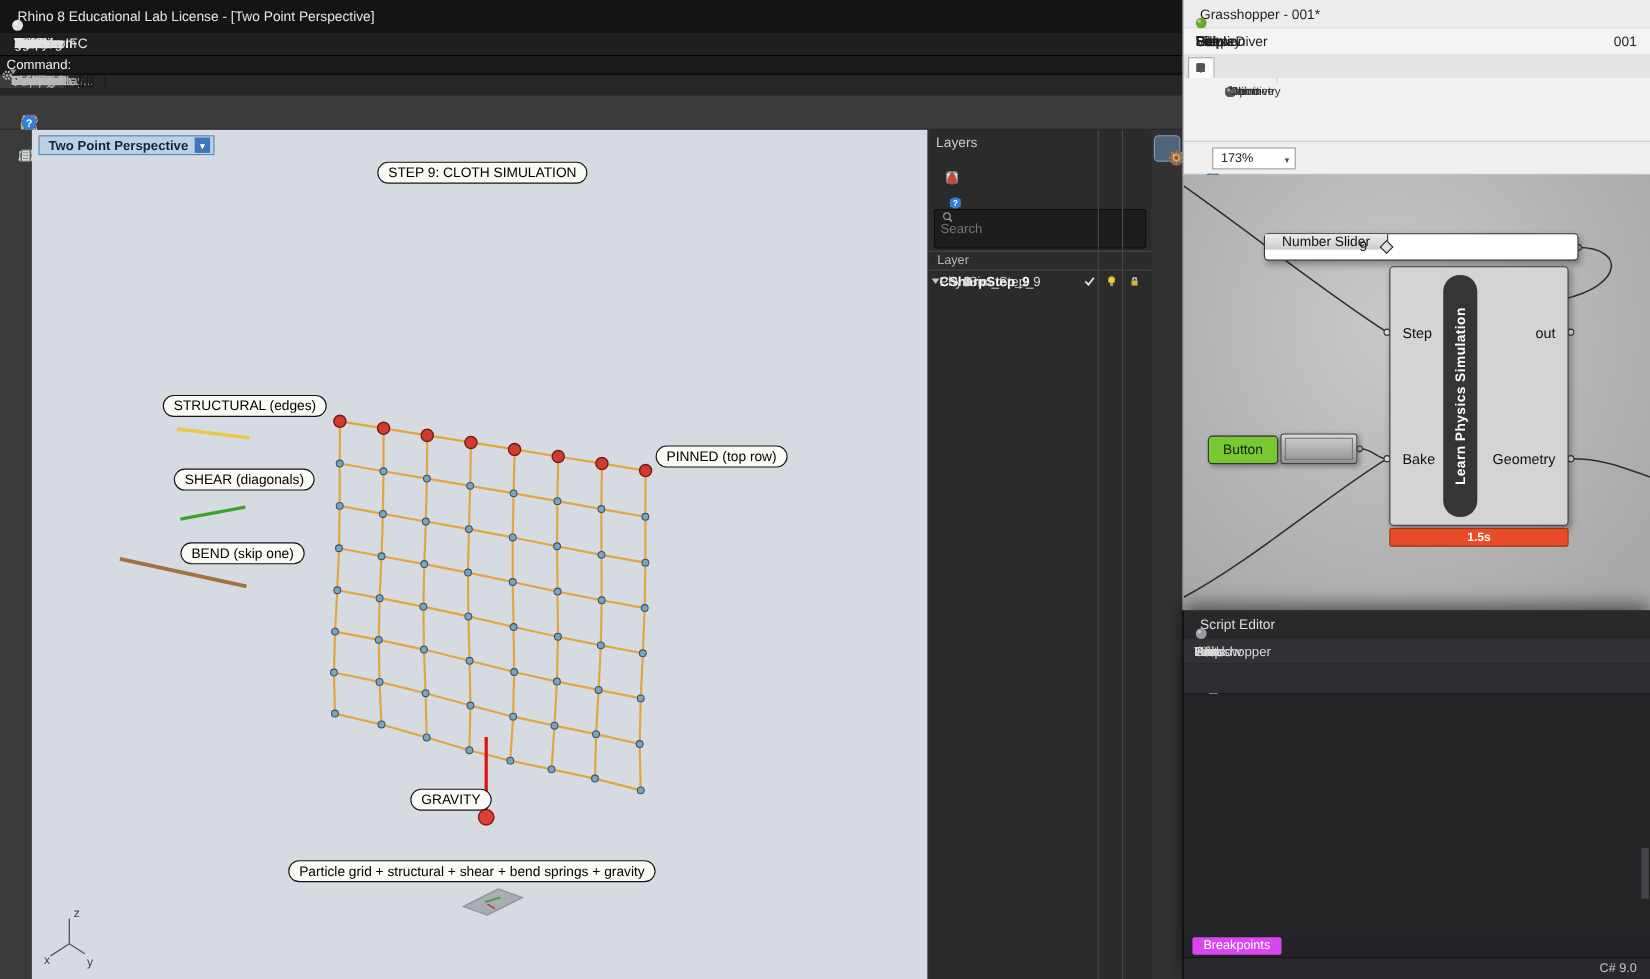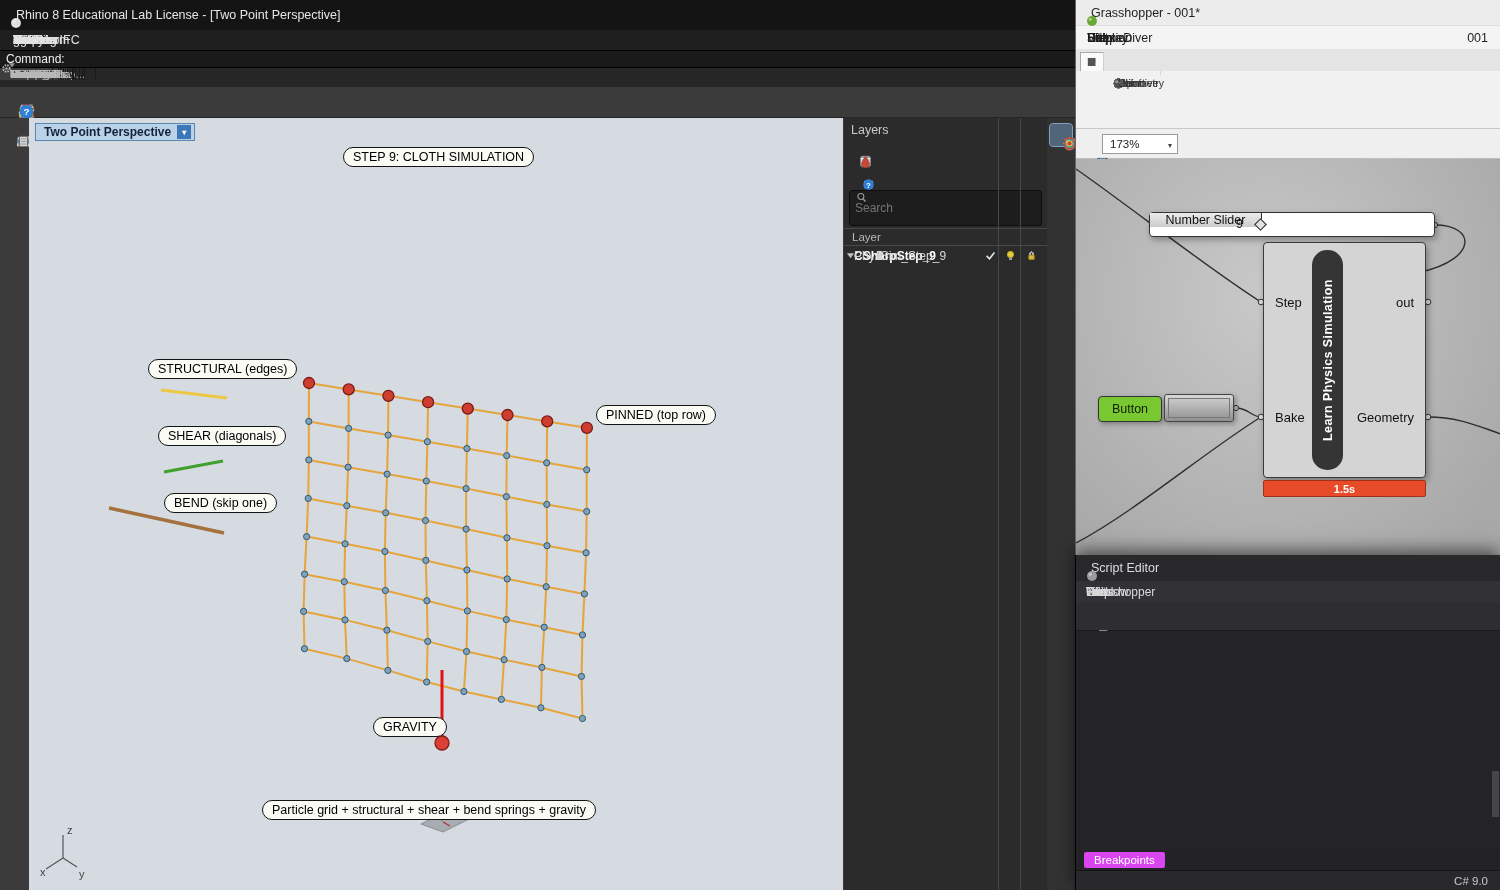--- a/index.html
+++ b/index.html
@@ -47,7 +47,7 @@
   #an-bend{left:135px;top:375px}
   #an-pinned{left:567px;top:287px}
   #an-gravity{left:344px;top:599px}
-  #an-caption{left:233px;top:682px}
+  #an-caption{left:233px;top:664px}
 
   
   #rh-layers{left:844px;top:118px;width:203px;height:772px;background:#2b2b2b;color:#ccc}

